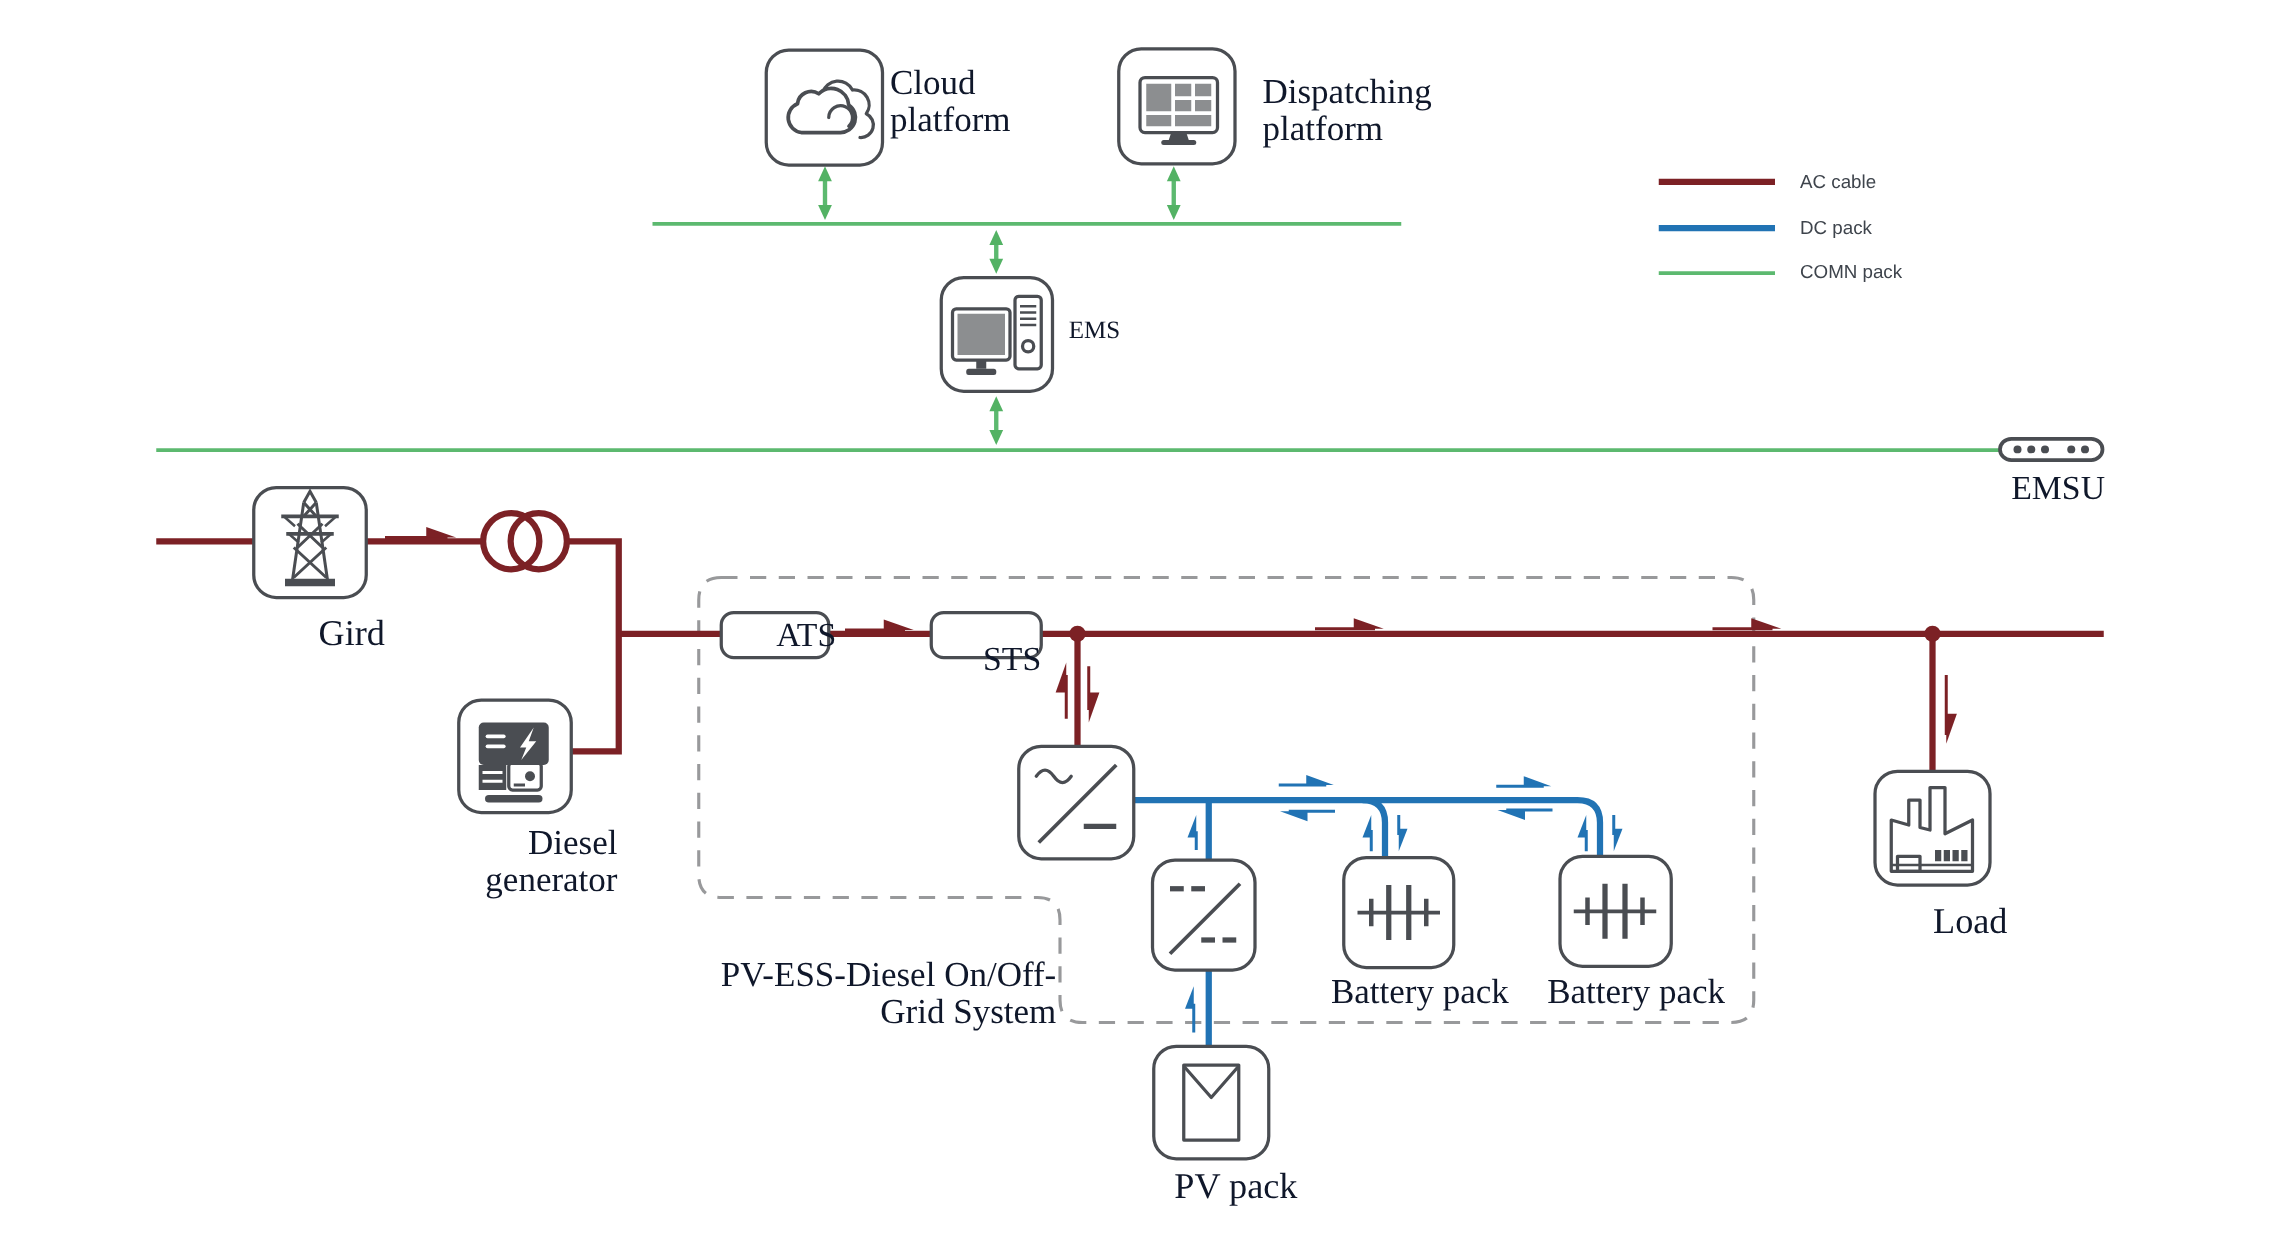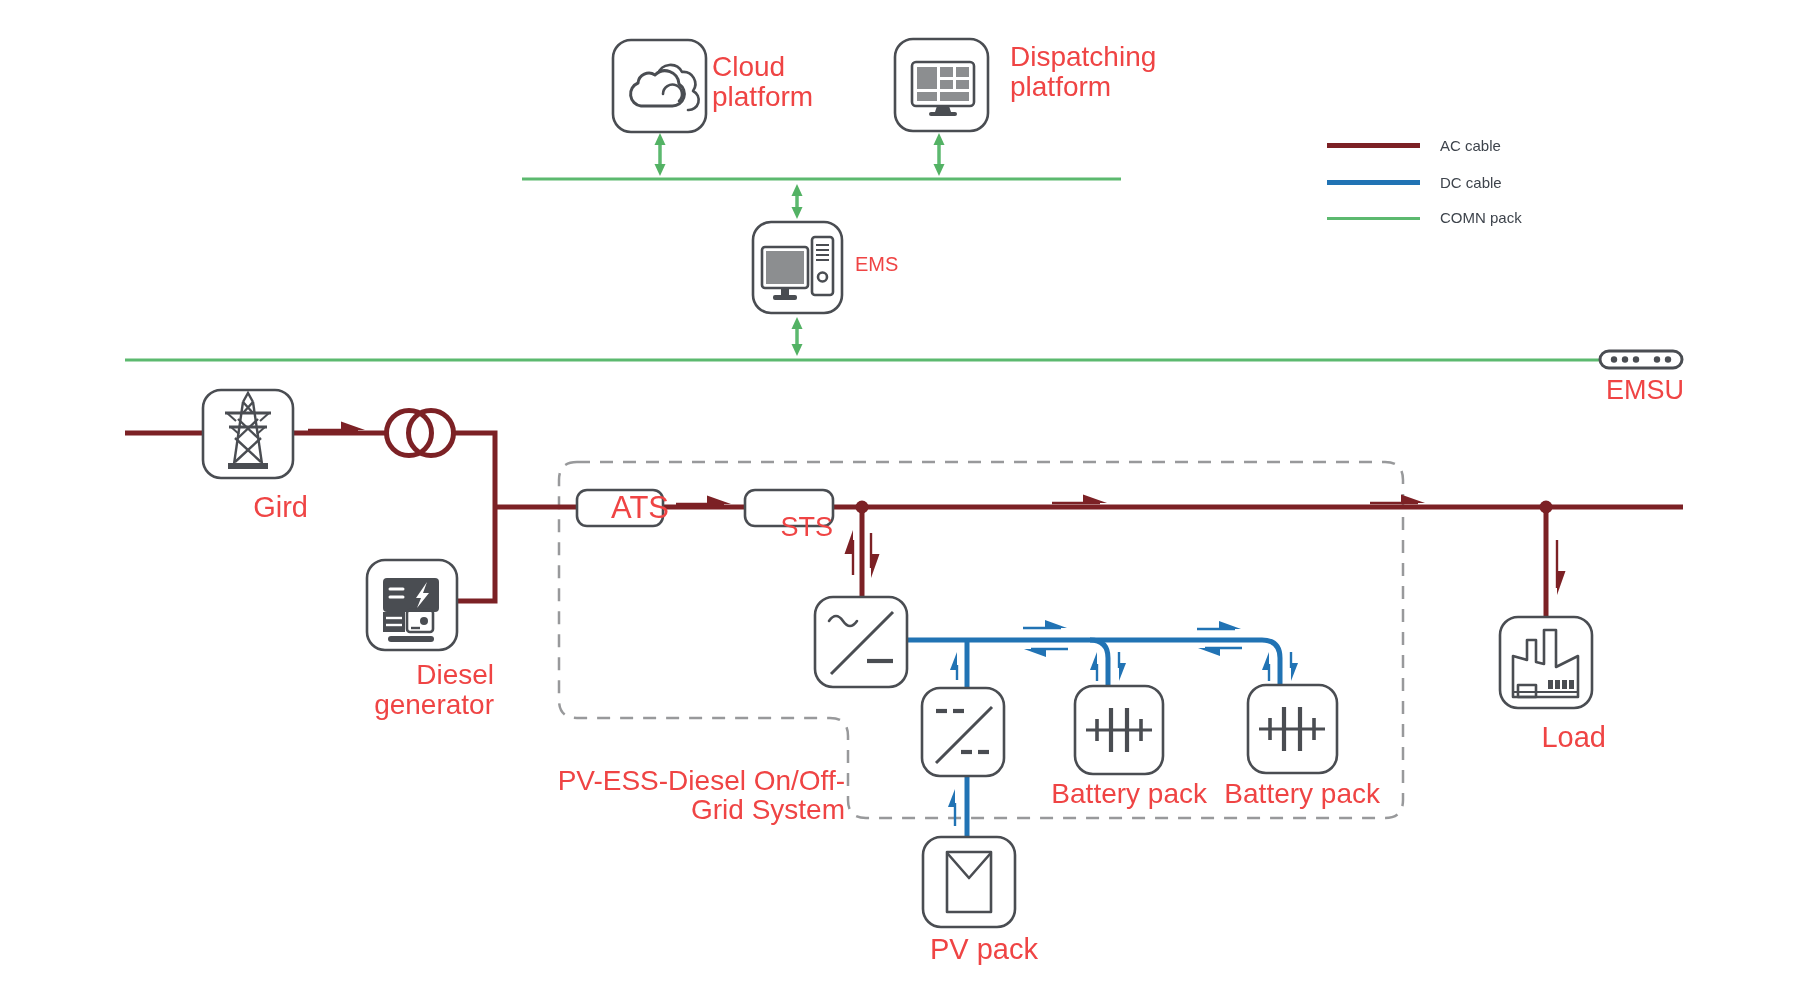--- a/index.html
+++ b/index.html
@@ -6,7 +6,7 @@
   .stage{position:relative;width:1818px;height:994px;background:#ffffff;overflow:hidden;
          font-family:"Liberation Sans", sans-serif;}
   .stage svg{position:absolute;left:0;top:0;}
-  .lbl{position:absolute;color:#ef4444;font-size:28px;line-height:30px;}
+  .lbl{position:absolute;color:#0f172a;font-size:28px;line-height:30px;font-family:Liberation Serif, serif;}
   .lbl.center{text-align:right;}
   .legend-label{position:absolute;color:#3e444c;font-size:15px;line-height:26px;}
   .legend-swatch{position:absolute;left:1327px;width:93px;}

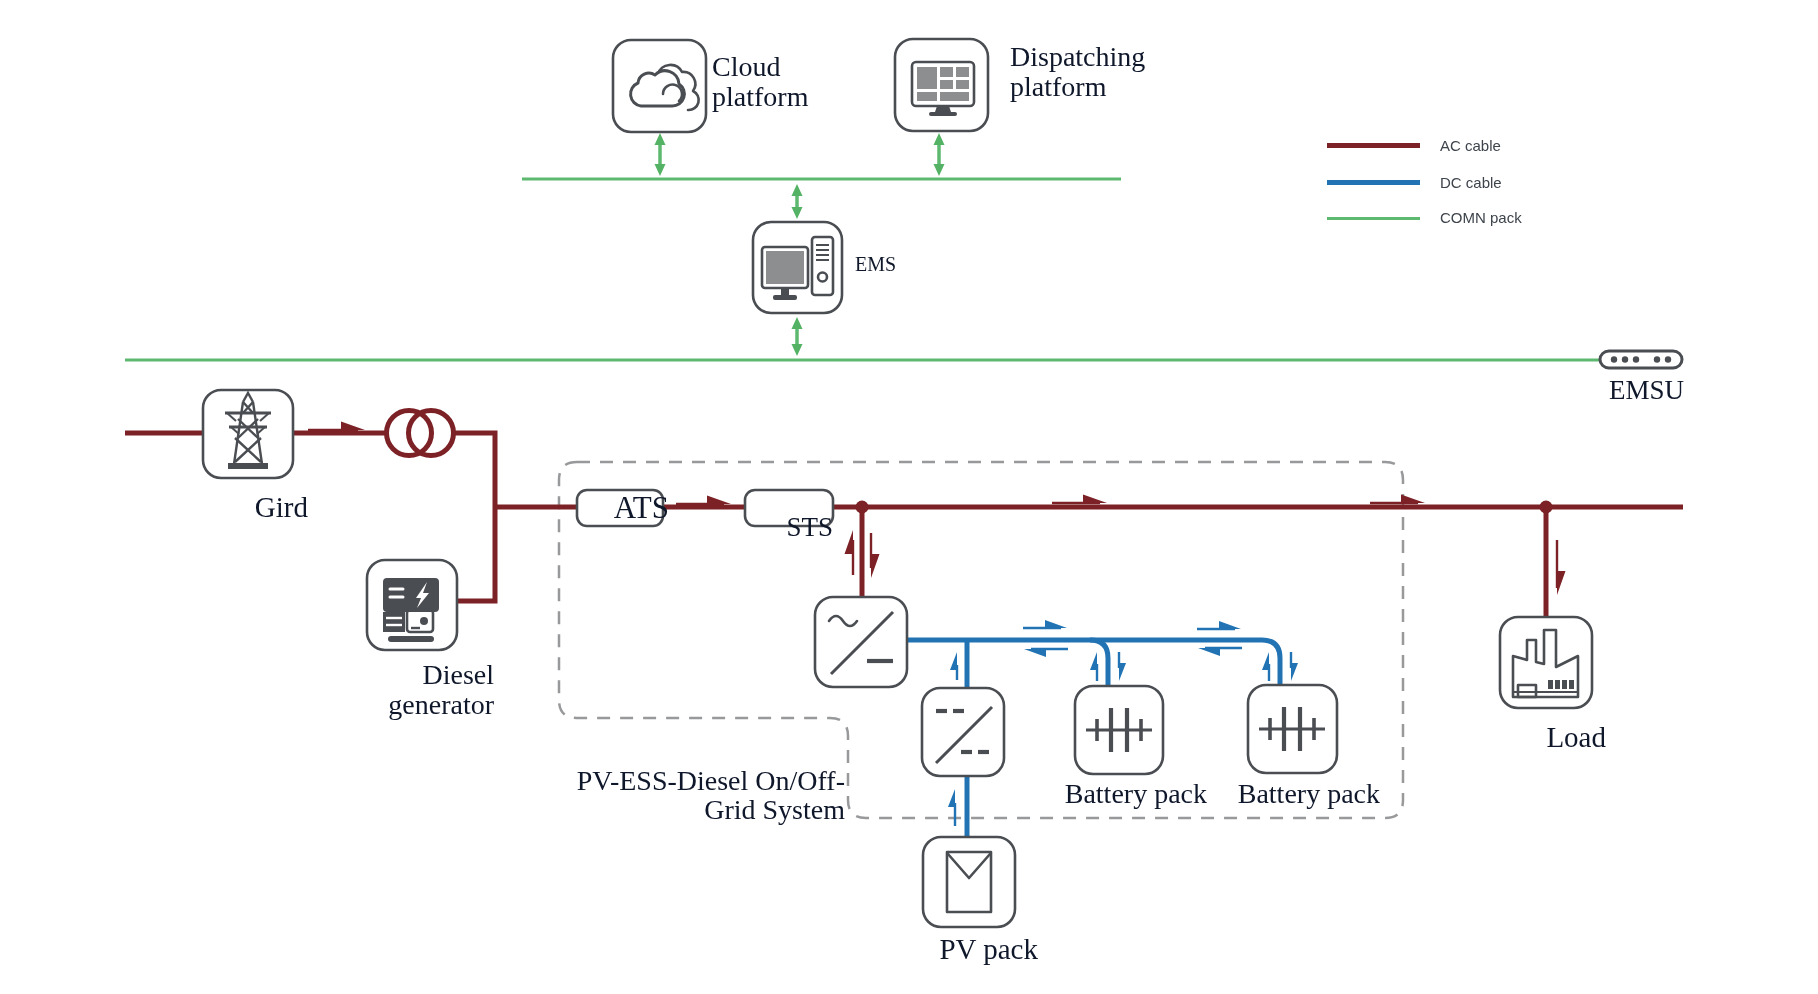--- a/index.html
+++ b/index.html
@@ -298,7 +298,7 @@
 </svg>
 
 <div class="lbl" style="left:712px;top:52px;width:130px;">Cloud platform</div>
-<div class="lbl" style="left:1010px;top:42px;width:160px;">Dispatching platform</div>
+<div class="lbl" style="left:1010px;top:59px;width:160px;">Dispatching platform</div>
 <div class="lbl" style="left:855px;top:249px;font-size:20px;">EMS</div>
 <div class="lbl center" style="left:1599px;top:375px;width:85px;font-size:27px;">EMSU</div>
 <div class="lbl center" style="left:188px;top:492px;width:120px;font-size:29px;">Gird</div>

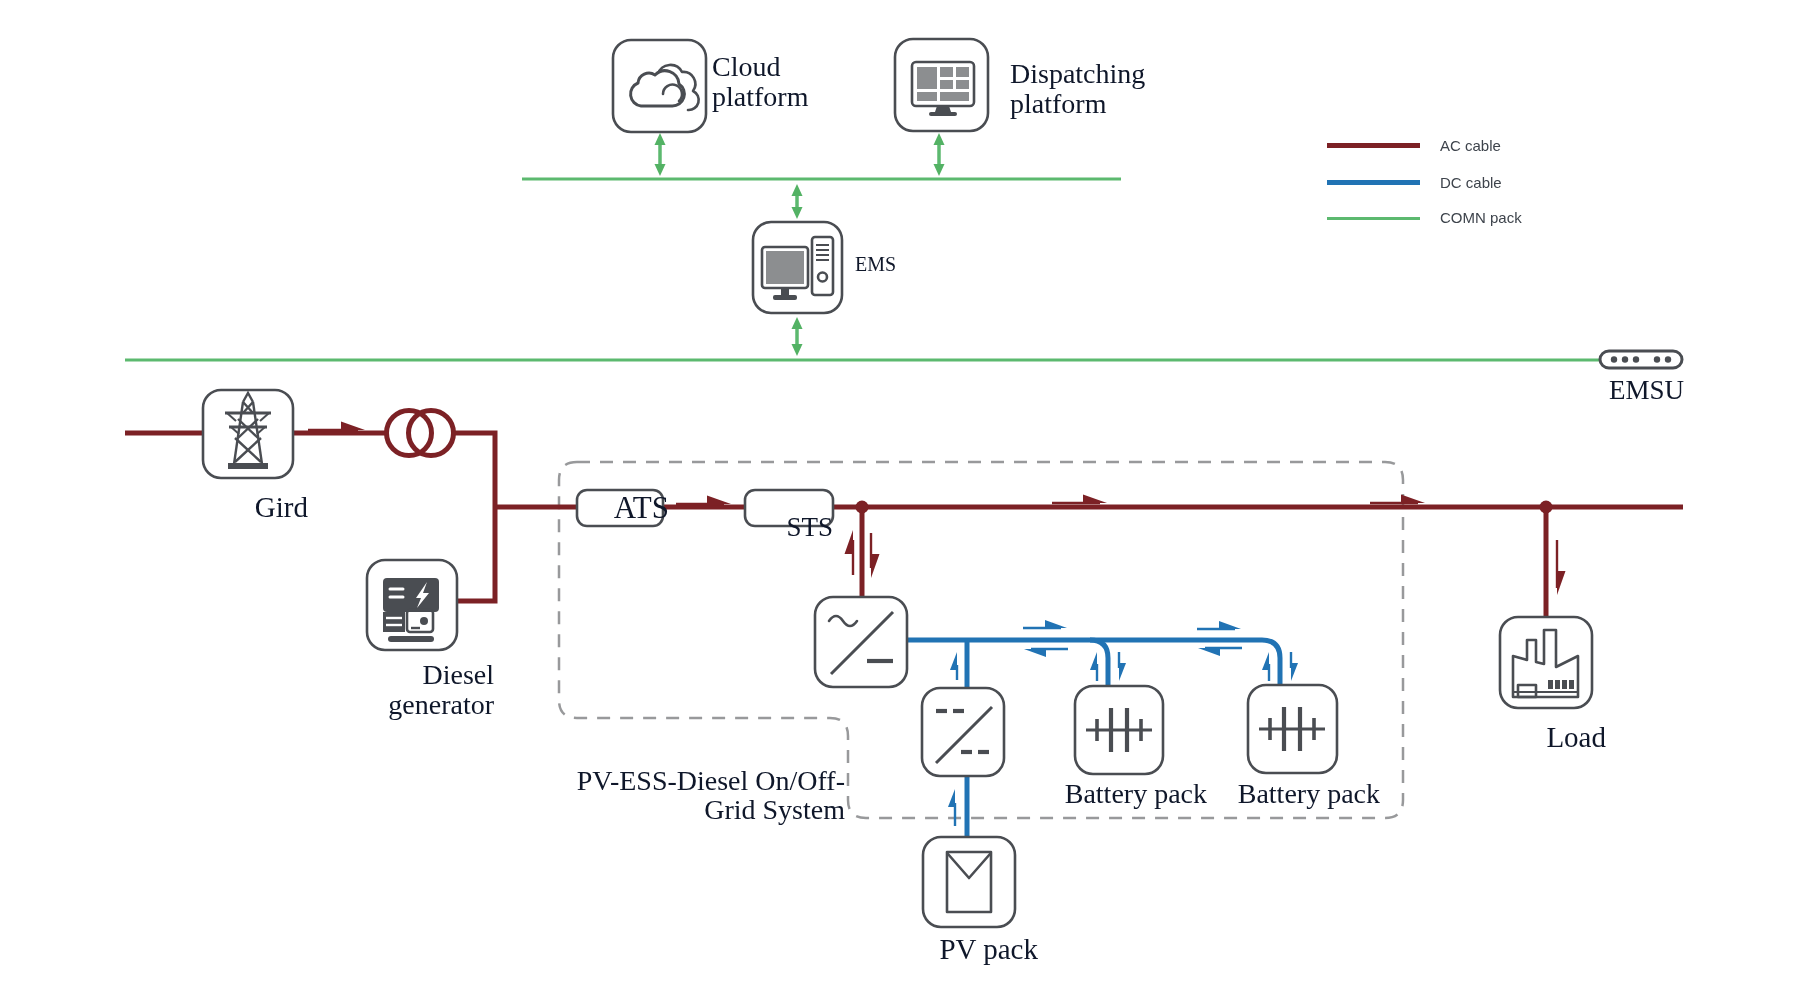--- a/index.html
+++ b/index.html
@@ -315,7 +315,7 @@
   <div class="legend-swatch" style="top: 143px; height: 5px; background: rgb(124, 33, 37);"></div>
   <div class="legend-label" style="left:1440px;top:133px;">AC cable</div>
   <div class="legend-swatch" style="top: 180px; height: 5px; background: rgb(33, 115, 180);"></div>
-  <div class="legend-label" style="left:1440px;top:170px;">DC cable</div>
+  <div class="legend-label" style="left:1440px;top:170px;">DC pack</div>
   <div class="legend-swatch" style="top: 217px; height: 3px; background: rgb(92, 185, 111);"></div>
   <div class="legend-label" style="left:1440px;top:205px;">COMN pack</div>
 </div>

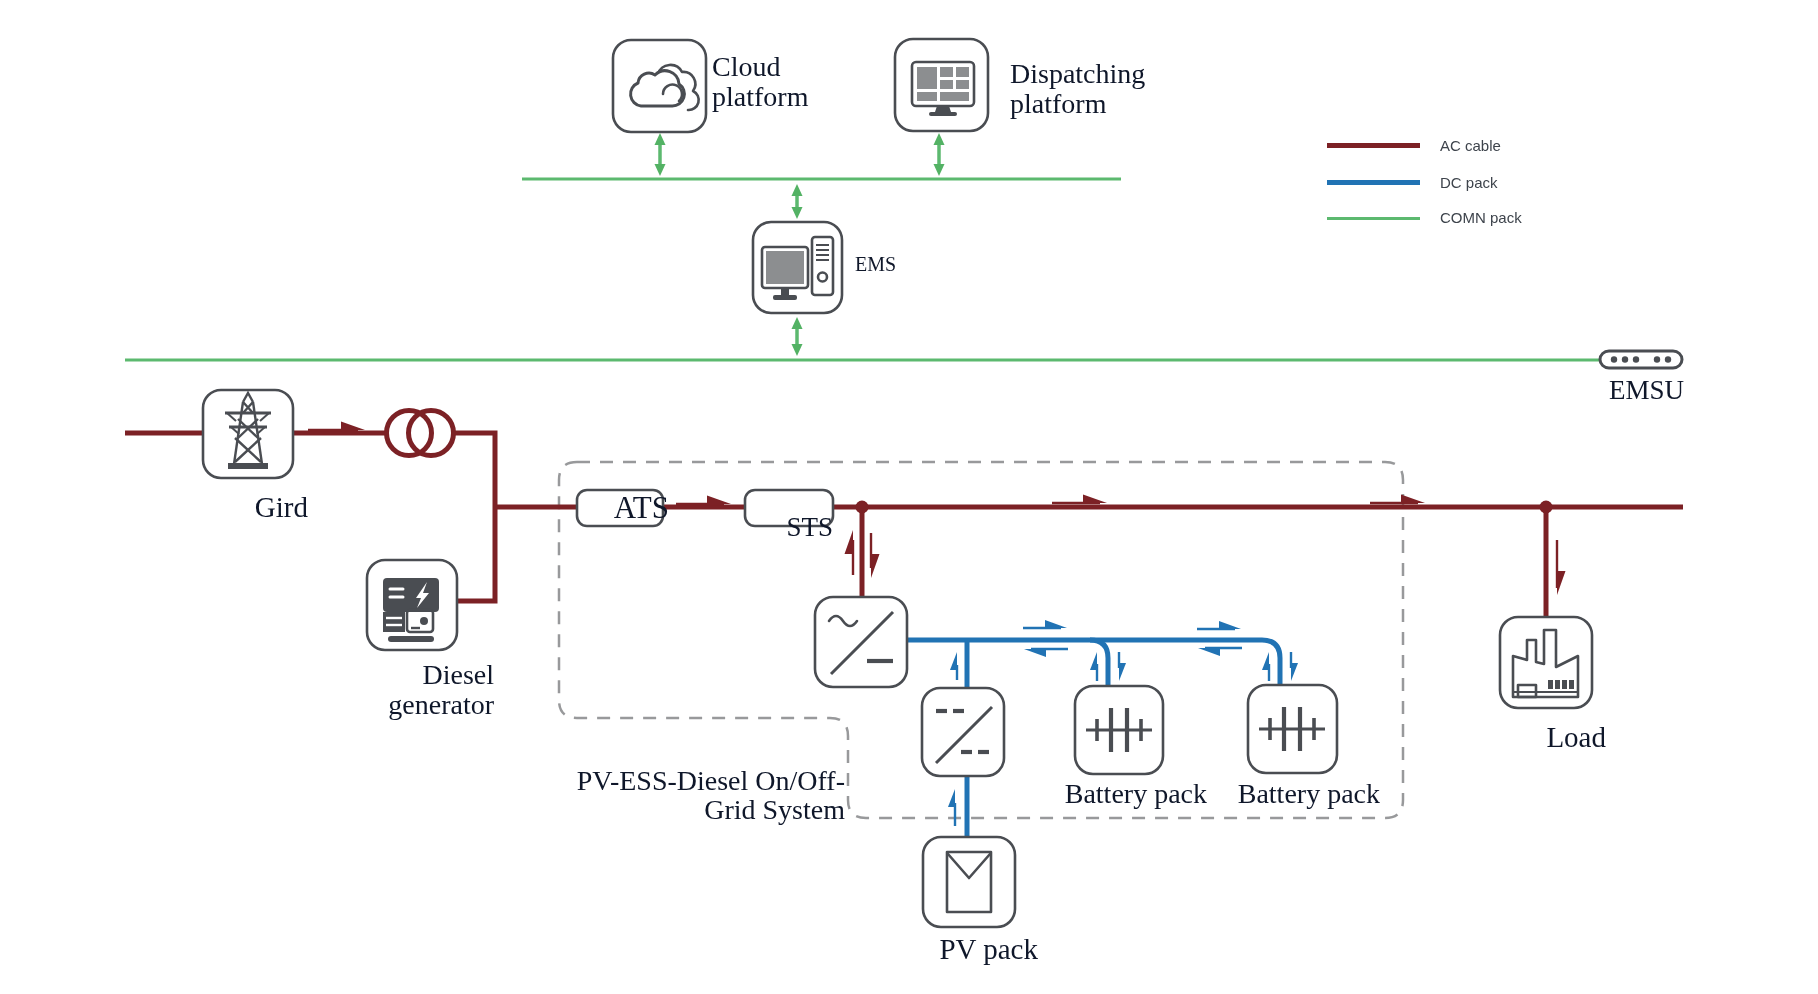--- a/index.html
+++ b/index.html
@@ -303,7 +303,7 @@
 <div class="lbl center" style="left:1599px;top:375px;width:85px;font-size:27px;">EMSU</div>
 <div class="lbl center" style="left:188px;top:492px;width:120px;font-size:29px;">Gird</div>
 <div class="lbl center" style="left:330px;top:660px;width:164px;">Diesel generator</div>
-<div class="lbl center" style="left:577px;top:493px;width:92px;font-size:31px;">ATS</div>
+<div class="lbl center" style="left:577px;top:493px;width:92px;font-size:27px;">ATS</div>
 <div class="lbl center" style="left:745px;top:512px;width:88px;font-size:27px;">STS</div>
 <div class="lbl center" style="left:550px;top:766px;width:295px;line-height:29px;">PV-ESS-Diesel On/Off-Grid System</div>
 <div class="lbl center" style="left:1032px;top:779px;width:175px;">Battery pack</div>

